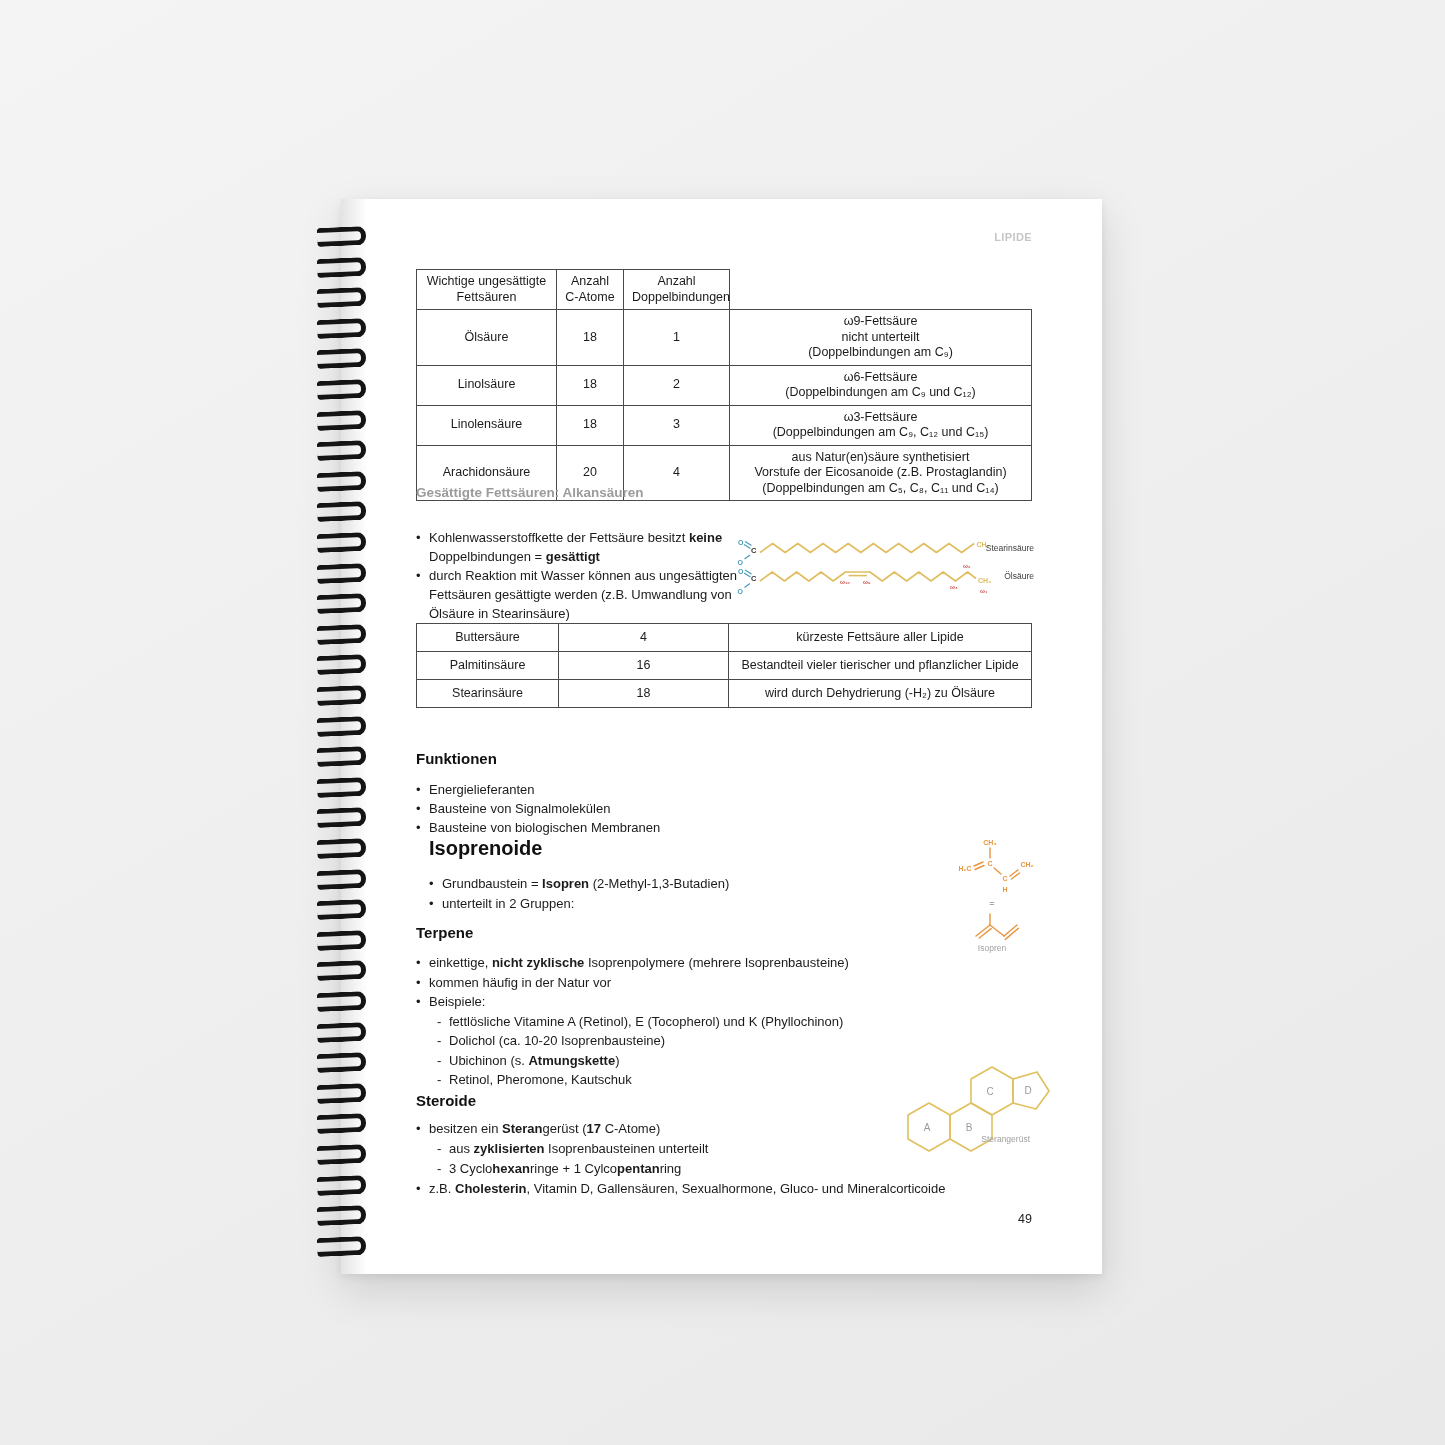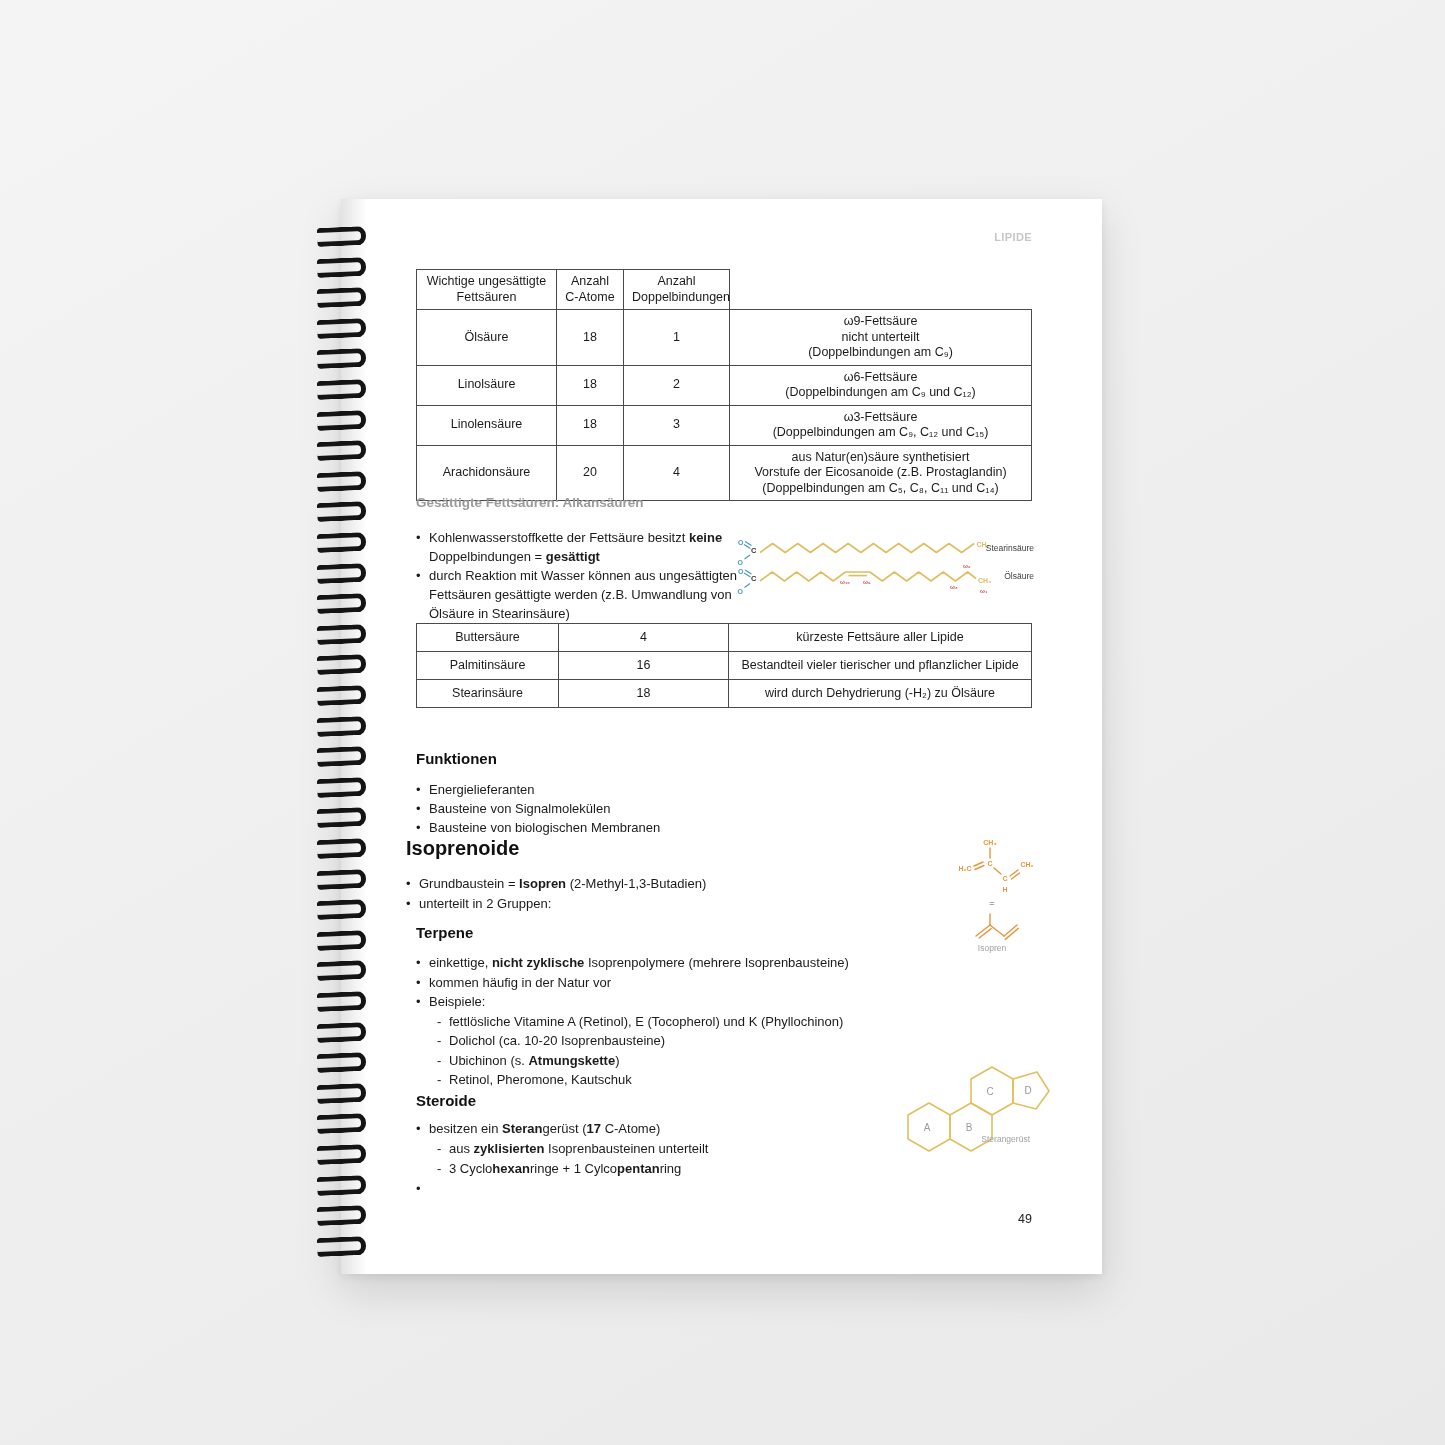--- a/index.html
+++ b/index.html
@@ -49,7 +49,7 @@
   #table2 tr.row td{height:19px;}
 
   
-  .gray-heading{position:absolute;top:296px;left:75px;font-size:13.5px;font-weight:bold;color:#9b9b9b;text-align:center;}
+  .gray-heading{position:absolute;top:286px;left:75px;font-size:13.5px;font-weight:bold;color:#9b9b9b;text-align:center;}
   .h-med{font-size:15px;font-weight:bold;color:#111;}
   .h-big{font-size:20px;font-weight:bold;color:#111;}
   .bullets{color:#1b1b1b;}

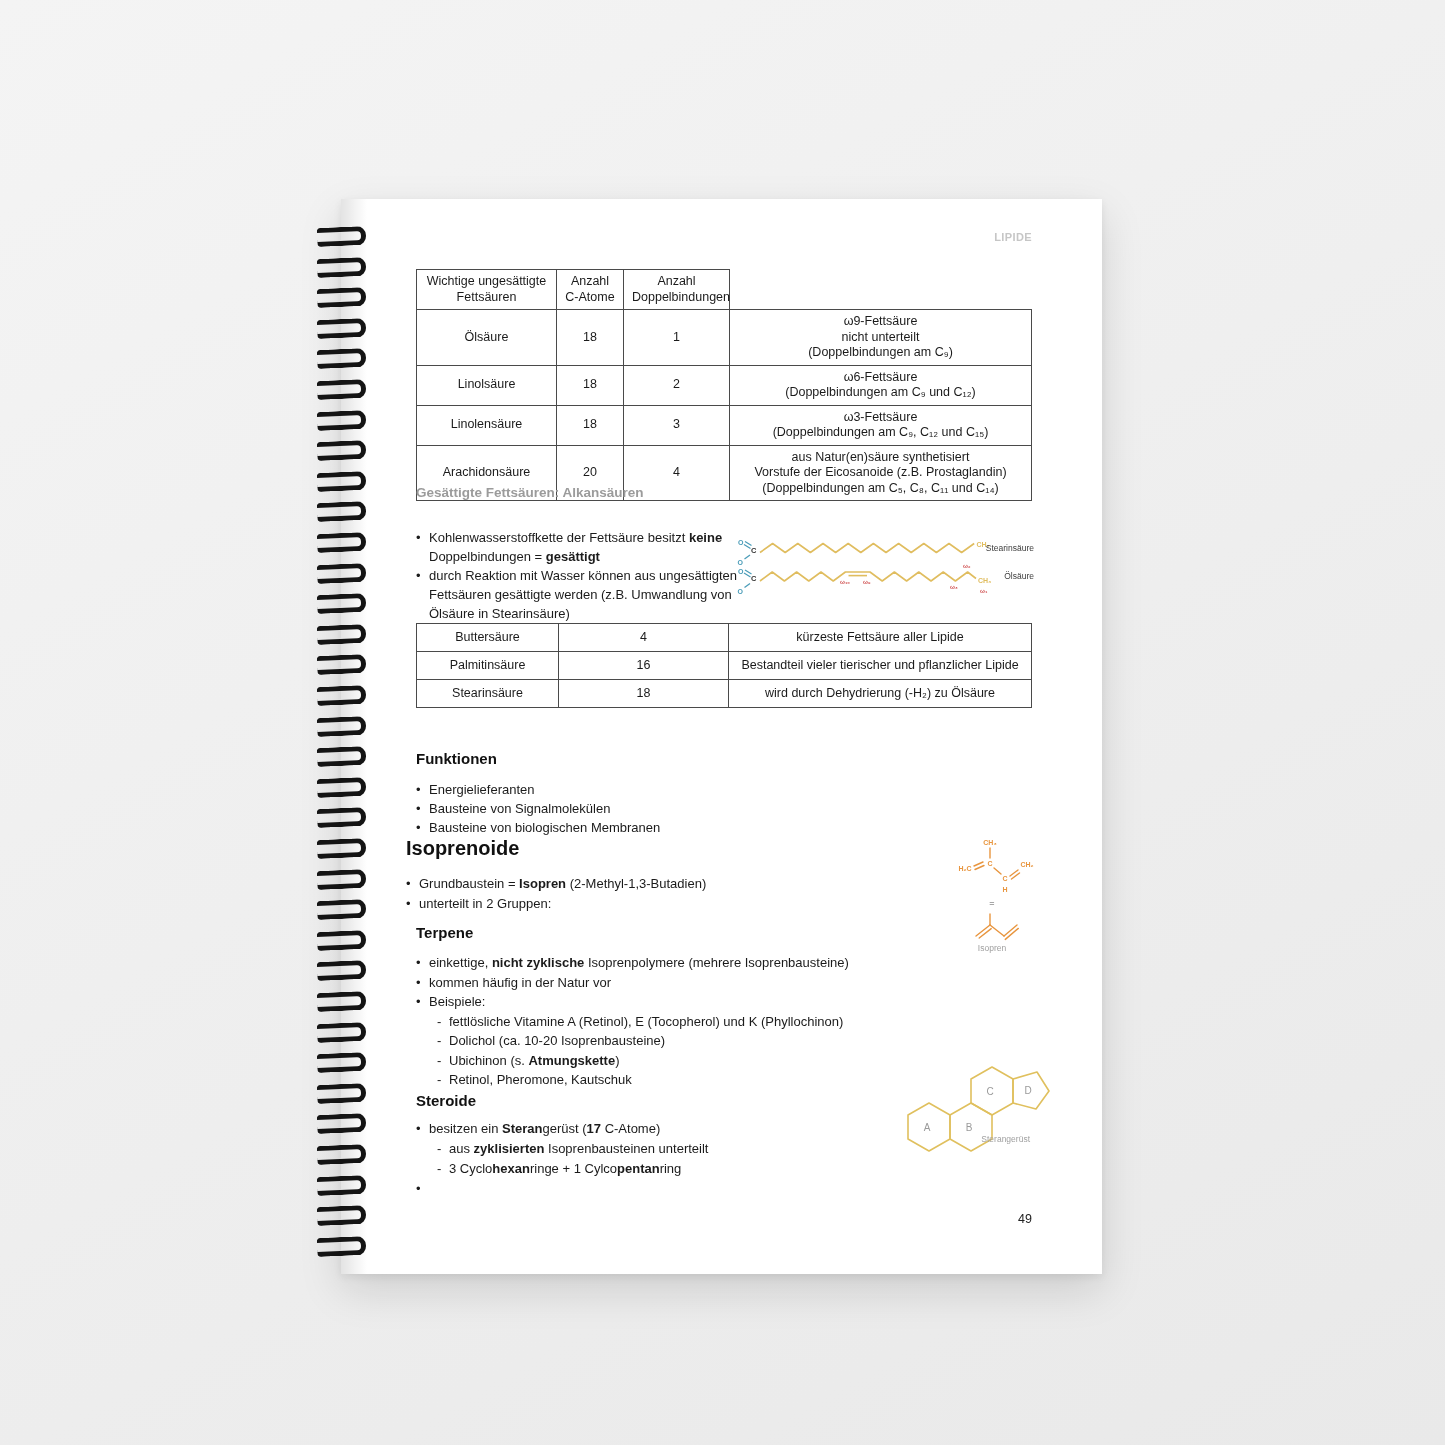--- a/index.html
+++ b/index.html
@@ -61,7 +61,7 @@
   #sat-bullets{position:absolute;top:329px;left:75px;width:334px;font-size:13px;line-height:19px;}
   #funktionen{position:absolute;top:551px;left:75px;}
   #funktionen .bullets{margin-top:13px;font-size:13px;line-height:19px;}
-  #isoprenoide{position:absolute;top:638px;left:65px;}
+  #isoprenoide{position:absolute;top:638px;left:88px;}
   #isoprenoide .bullets{margin-top:14px;font-size:13px;line-height:20px;}
   #terpene{position:absolute;top:725px;left:75px;}
   #terpene .bullets{margin-top:12px;font-size:13px;line-height:19.5px;width:620px;}

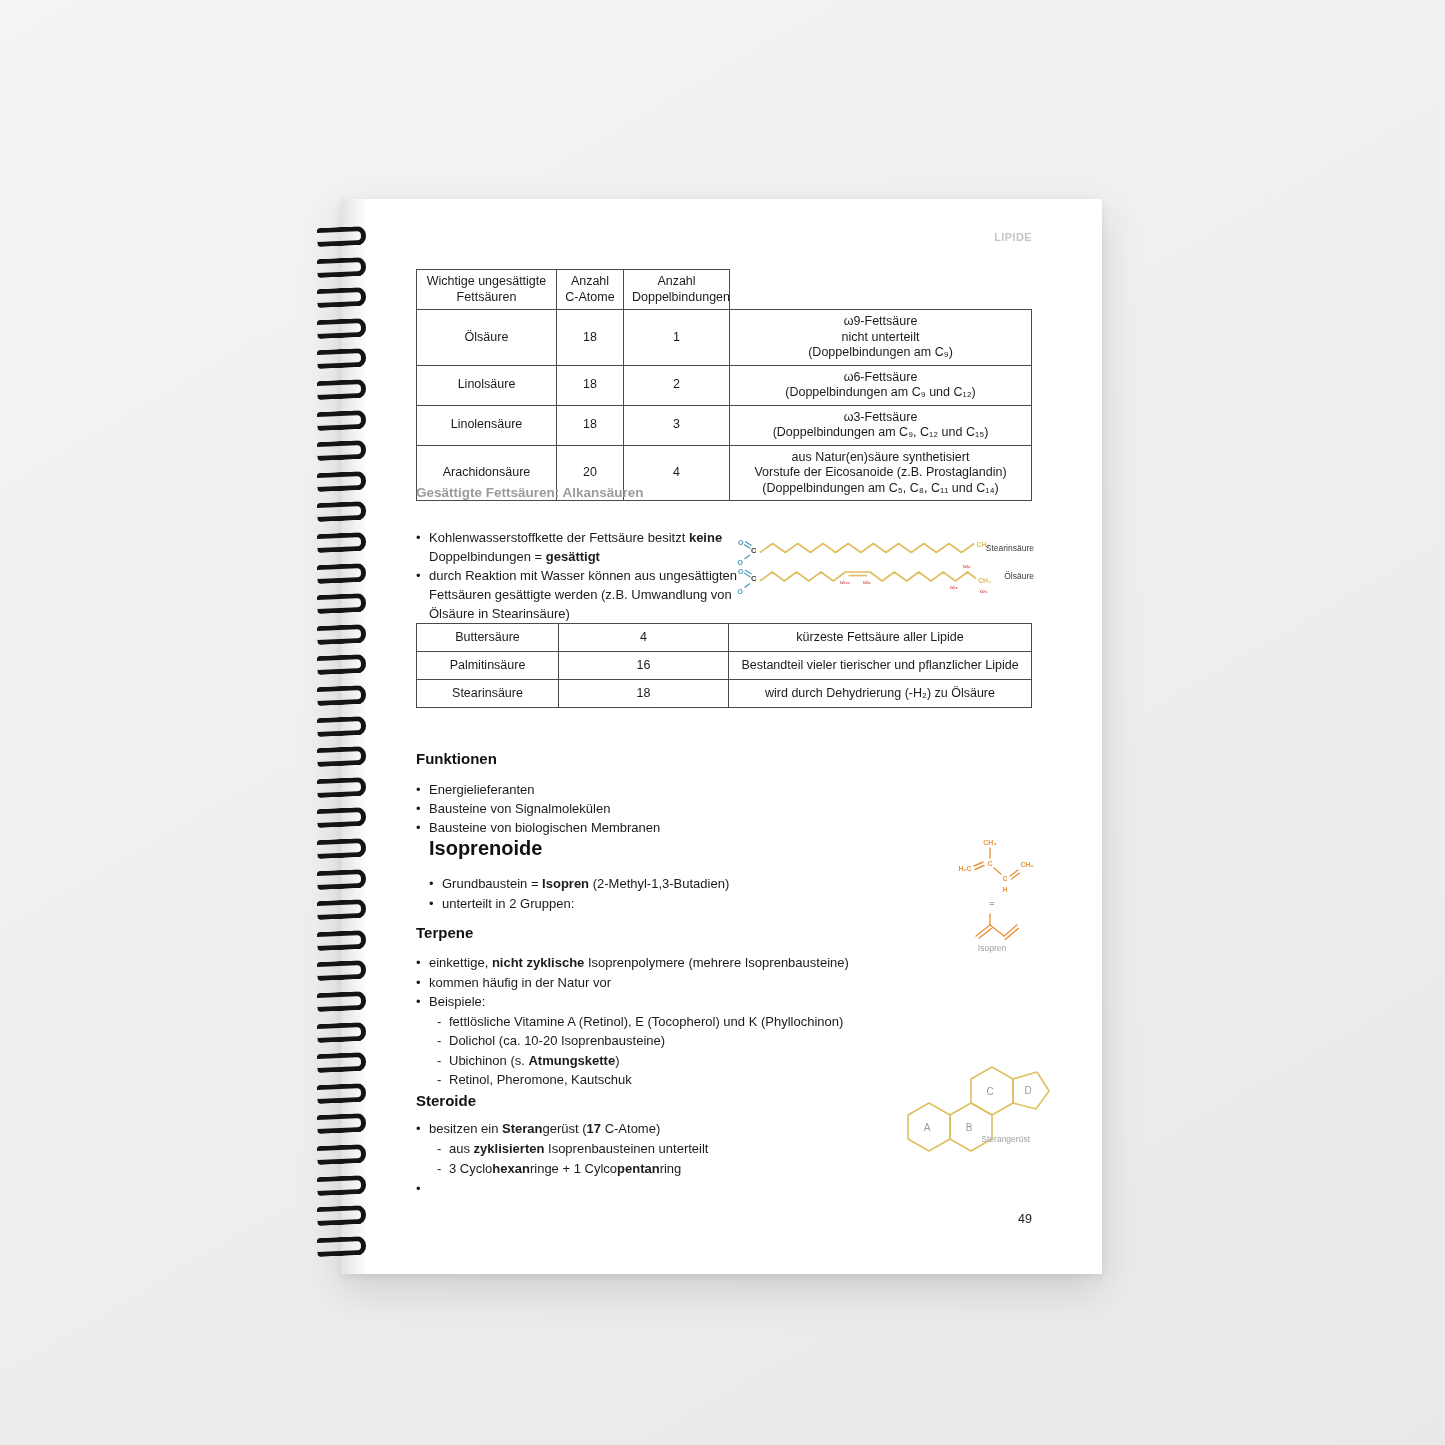--- a/index.html
+++ b/index.html
@@ -379,6 +379,7 @@
           </div>
           <div class="bullet level0">
             <span class="marker">•</span>
+            <span class="btext"><span>z.B. </span><span style="font-weight: bold;">Cholesterin</span><span>, Vitamin D, Gallensäuren, Sexualhormone, Gluco- und Mineralcorticoide</span></span>
           </div>
         </div>
     </div>

